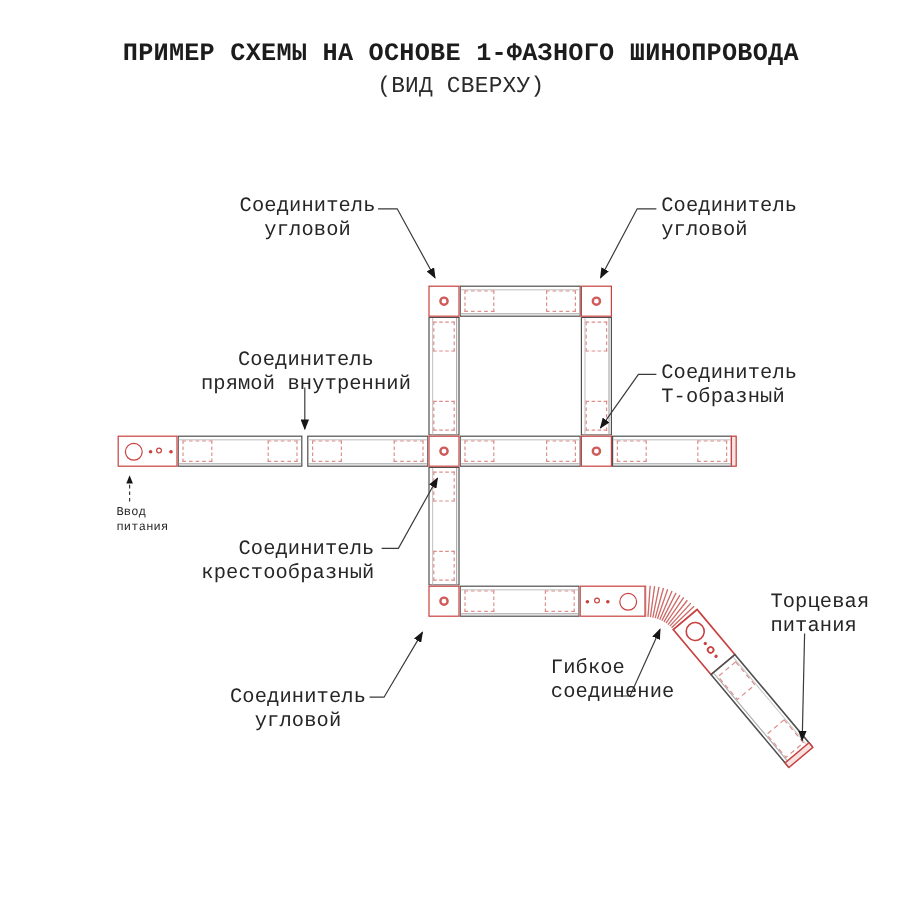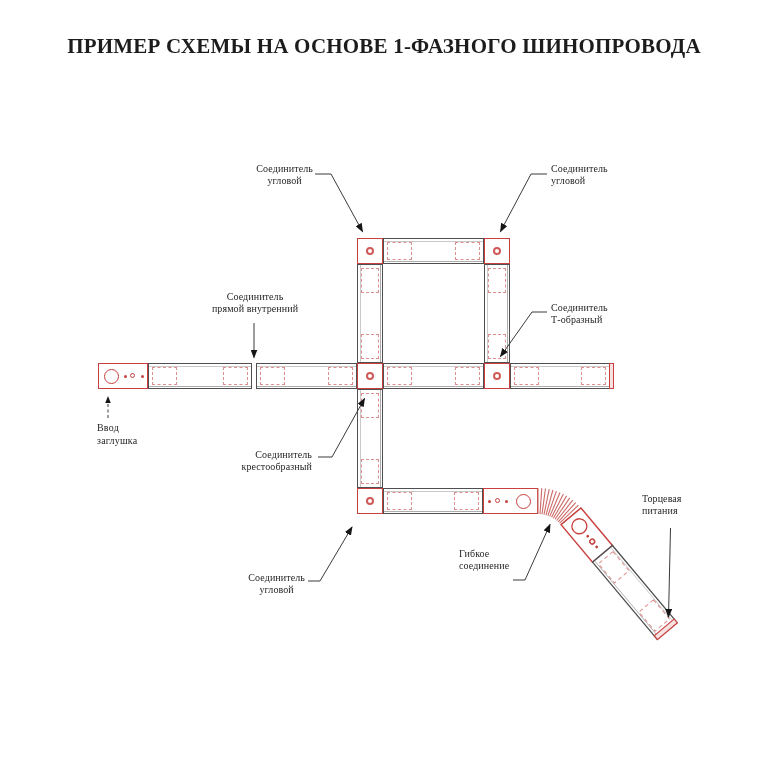--- a/index.html
+++ b/index.html
@@ -4,7 +4,7 @@
 <style>
   html,body { margin:0; padding:0; background:#ffffff; }
   .page { position:relative; width:768px; height:768px; background:#fff; overflow:hidden;
-          font-family:Liberation Serif, serif; }
+          font-family:Liberation Mono, monospace; }
   .title { position:absolute; top:34px; left:0; width:768px; text-align:center;
            font-size:21px; font-weight:700; color:#1c1c1c; letter-spacing:.2px; }
   .subtitle { position:absolute; top:61px; left:0; width:768px; text-align:center;

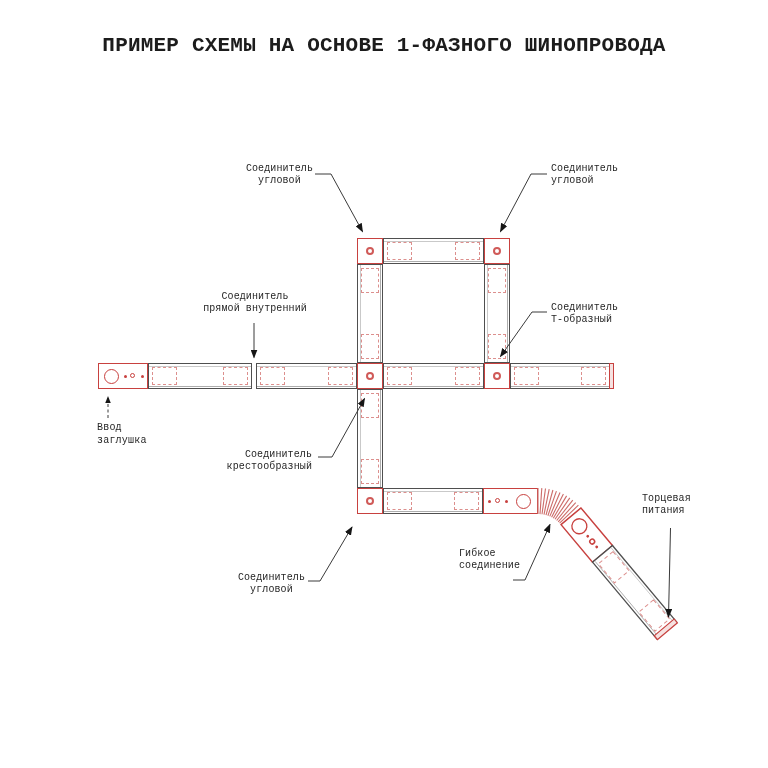--- a/index.html
+++ b/index.html
@@ -56,6 +56,7 @@
 
 <div class="page">
   <div class="title">ПРИМЕР СХЕМЫ НА ОСНОВЕ 1-ФАЗНОГО ШИНОПРОВОДА</div>
+  <div class="subtitle">(ВИД СВЕРХУ)</div>
 
   <div class="diagram">
 

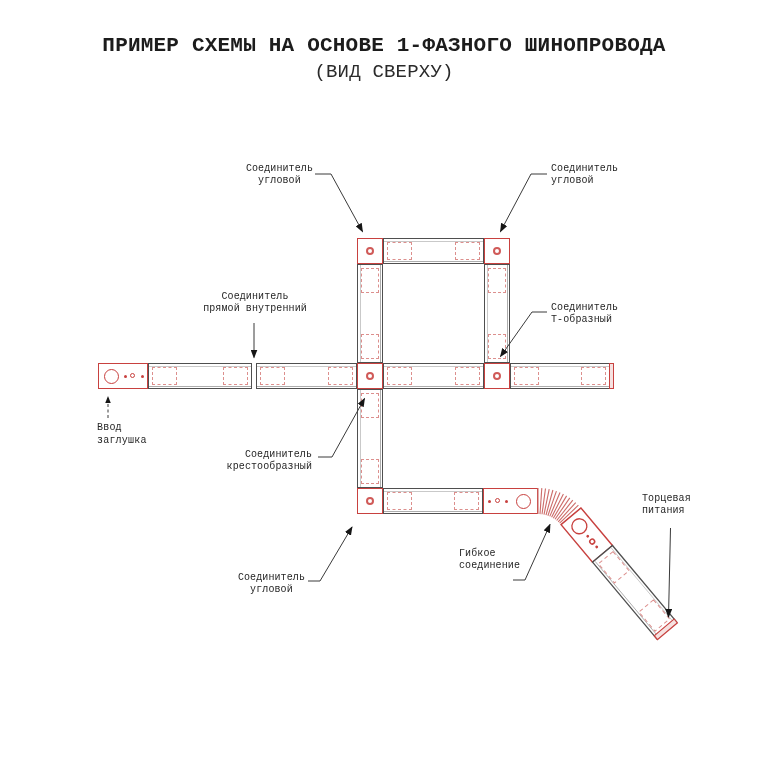--- a/index.html
+++ b/index.html
@@ -45,7 +45,7 @@
 
   svg.overlay { position:absolute; left:0; top:0; z-index:3; pointer-events:none; }
 
-  .lbl { position:absolute; font-size:10px; line-height:1.16; color:#262626; white-space:pre-line;
+  .lbl { position:absolute; font-size:17px; line-height:1.16; color:#262626; white-space:pre-line;
          z-index:4; letter-spacing:.1px; }
   .lbl.center { text-align:center; }
   .lbl.right  { text-align:right; }

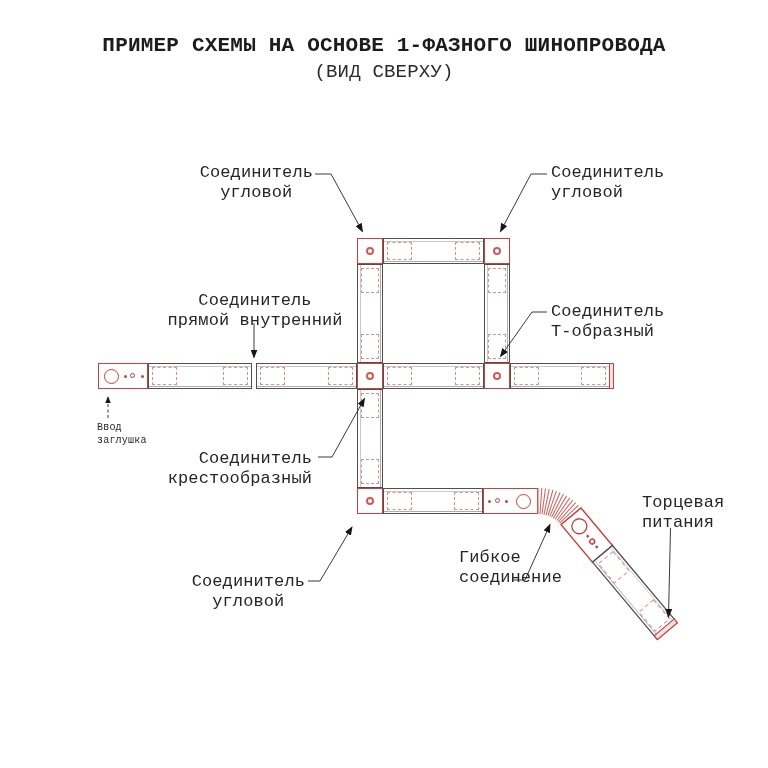--- a/index.html
+++ b/index.html
@@ -200,7 +200,7 @@
     <div class="lbl center" style="right:463px;top:572px">Соединитель
 угловой</div>
     <div class="lbl small" style="left:97px;top:422px">Ввод
-заглушка</div>
+питания</div>
     <div class="lbl" style="left:459px;top:548px">Гибкое
 соединение</div>
     <div class="lbl" style="left:642px;top:493px">Торцевая

